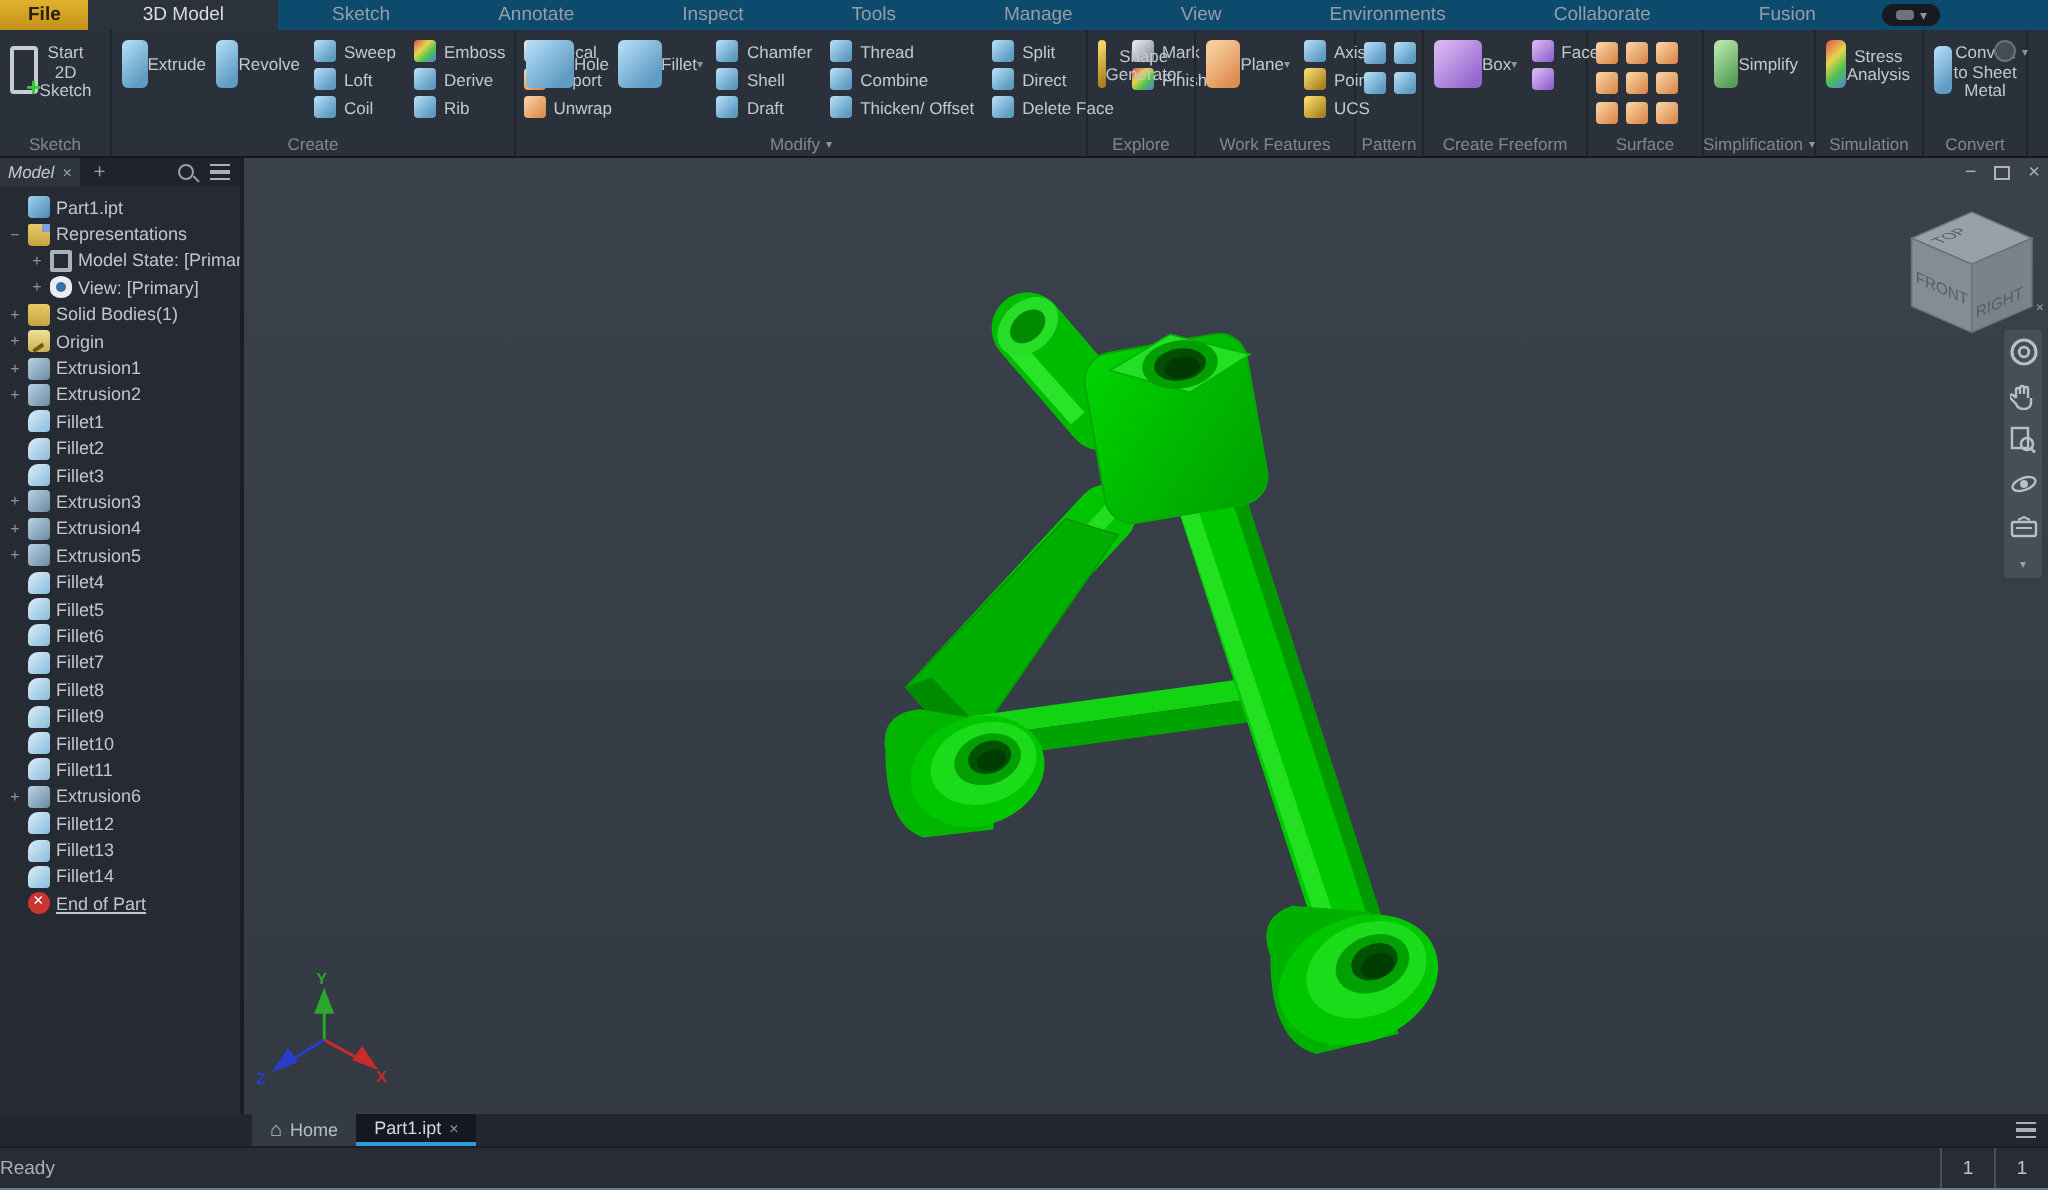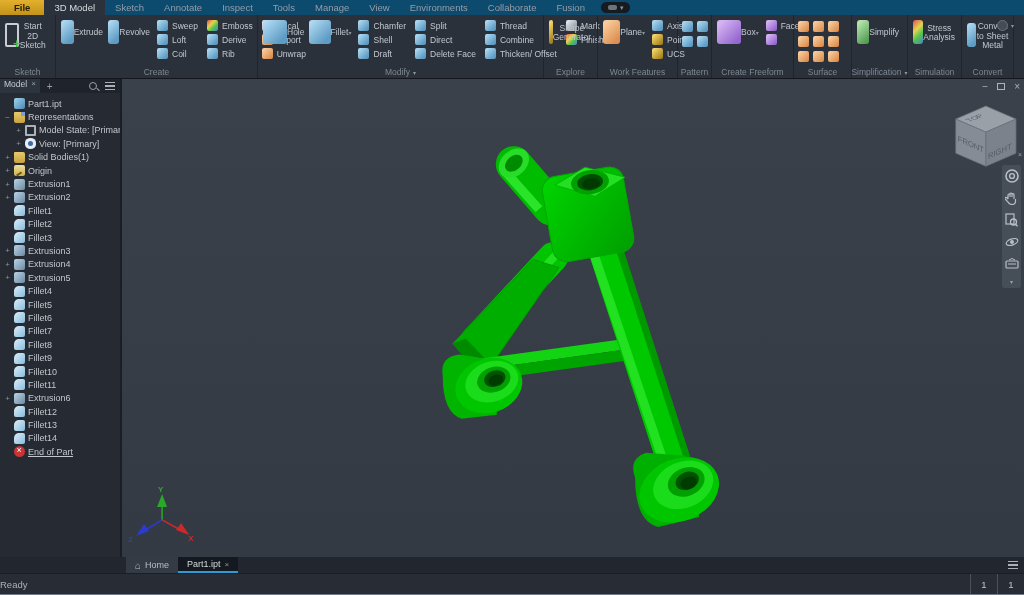--- a/index.html
+++ b/index.html
@@ -12,7 +12,7 @@
   .file-btn { background:linear-gradient(180deg,#e3b12d,#c3921a); color:#26200a; padding:0 14px;
     display:flex; align-items:center; font-weight:bold; cursor:default; }
   .menu-tabs { display:flex; }
-  .mtab { padding:0 10px; display:flex; align-items:center; color:#969da6; cursor:default; }
+  .mtab { padding:0 27px; display:flex; align-items:center; color:#969da6; cursor:default; }
   .mtab.active { background:#2c323c; color:#d8dce0; }
   .screencast { margin-left:6px; display:flex; align-items:center; gap:3px; background:#161a21;
     border-radius:7px; padding:0 7px; height:11px; align-self:center; color:#8d949d; font-size:7px; }

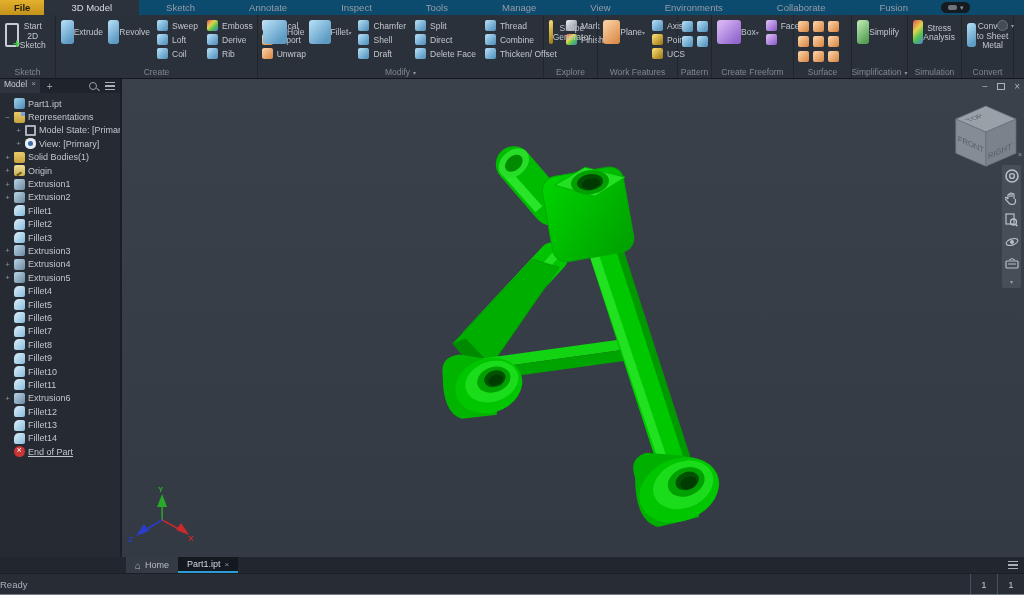--- a/index.html
+++ b/index.html
@@ -240,6 +240,20 @@
             <div class="rcol">
               <div class="rsmall">
                 <span class="rsic ic-blue"></span>
+                <span class="slabel">Thread</span>
+              </div>
+              <div class="rsmall">
+                <span class="rsic ic-blue"></span>
+                <span class="slabel">Combine</span>
+              </div>
+              <div class="rsmall">
+                <span class="rsic ic-blue"></span>
+                <span class="slabel">Thicken/ Offset</span>
+              </div>
+            </div>
+            <div class="rcol">
+              <div class="rsmall">
+                <span class="rsic ic-blue"></span>
                 <span class="slabel">Split</span>
               </div>
               <div class="rsmall">
@@ -249,20 +263,6 @@
               <div class="rsmall">
                 <span class="rsic ic-blue"></span>
                 <span class="slabel">Delete Face</span>
-              </div>
-            </div>
-            <div class="rcol">
-              <div class="rsmall">
-                <span class="rsic ic-blue"></span>
-                <span class="slabel">Thread</span>
-              </div>
-              <div class="rsmall">
-                <span class="rsic ic-blue"></span>
-                <span class="slabel">Combine</span>
-              </div>
-              <div class="rsmall">
-                <span class="rsic ic-blue"></span>
-                <span class="slabel">Thicken/ Offset</span>
               </div>
             </div>
             <div class="rcol">

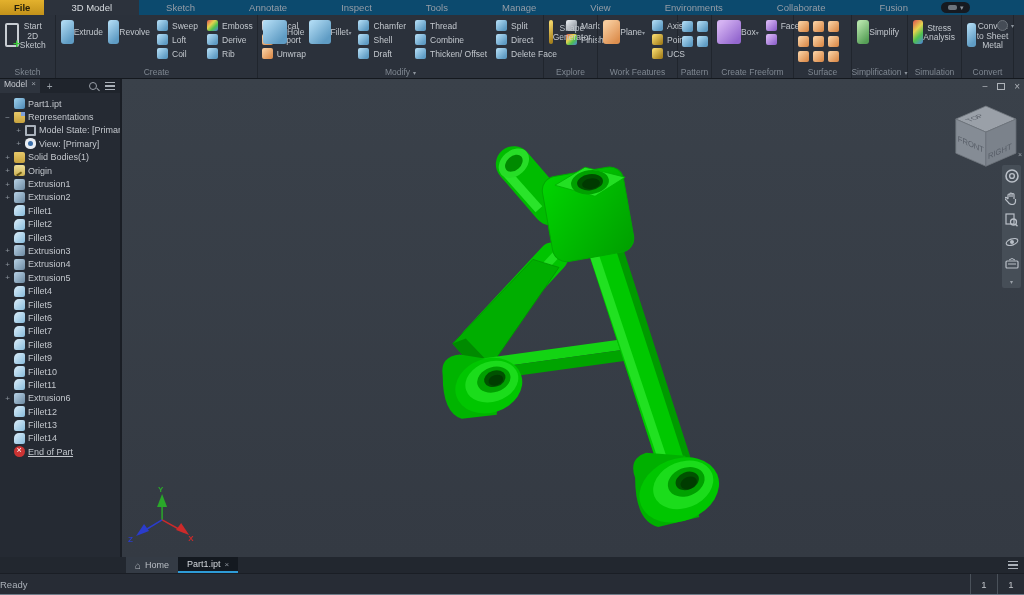--- a/index.html
+++ b/index.html
@@ -53,8 +53,8 @@
   .browser { width:122px; background:#252a33; display:flex; flex-direction:column;
     border-right:2px solid #1a1e25; }
   .bheader { height:14px; background:#1f242c; display:flex; align-items:center; font-size:8.5px; }
-  .btab { background:#2e343e; color:#c6cad0; height:100%; display:flex; 
-    padding:0 4px; gap:4px; }
+  .btab { background:#2e343e; color:#c6cad0; height:100%; display:flex; align-items:center;
+    padding:0 4px; gap:4px;font-style:italic; }
   .btab .x { color:#9aa0a8; font-size:8px; }
   .bplus { padding:0 7px; color:#9aa0a8; font-size:10px; }
   .bsp { flex:1; }

